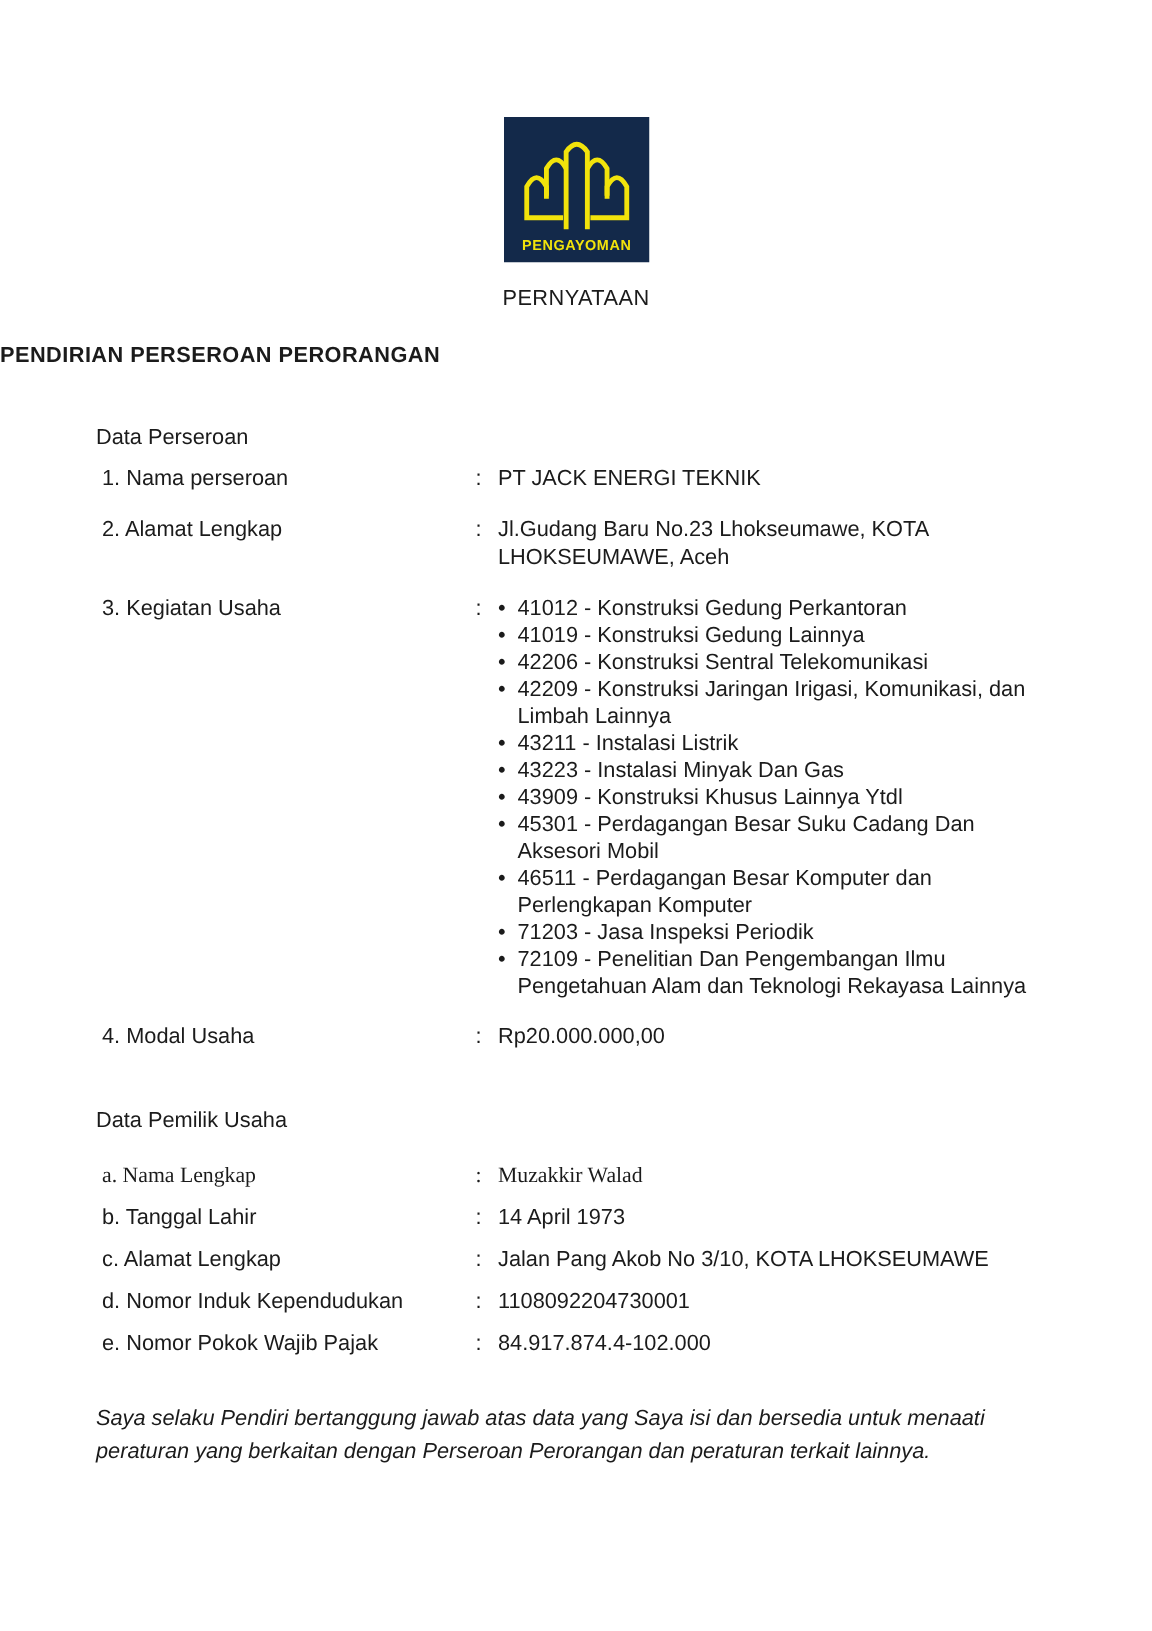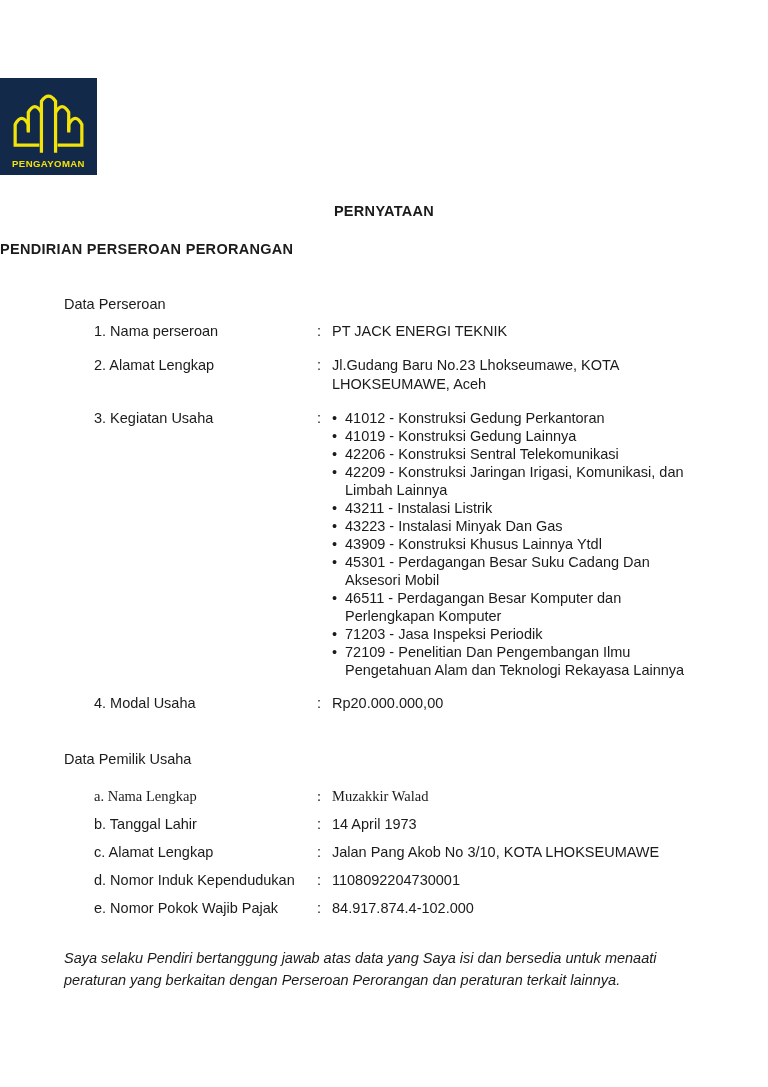--- a/index.html
+++ b/index.html
@@ -13,7 +13,7 @@
     color:#1b1b1b;
     overflow:hidden;
   }
-  .logo-wrap{display:flex;justify-content:flex-start;padding-top:78px;}
+  .logo-wrap{display:flex;justify-content:center;padding-top:78px;}
   .logo{width:97px;height:97px;display:block;}
   .doc-title{text-align:center;font-weight:bold;margin-top:28px;letter-spacing:.3px;}
   .doc-subtitle{text-align:left;font-weight:bold;margin-top:22px;letter-spacing:.3px;}

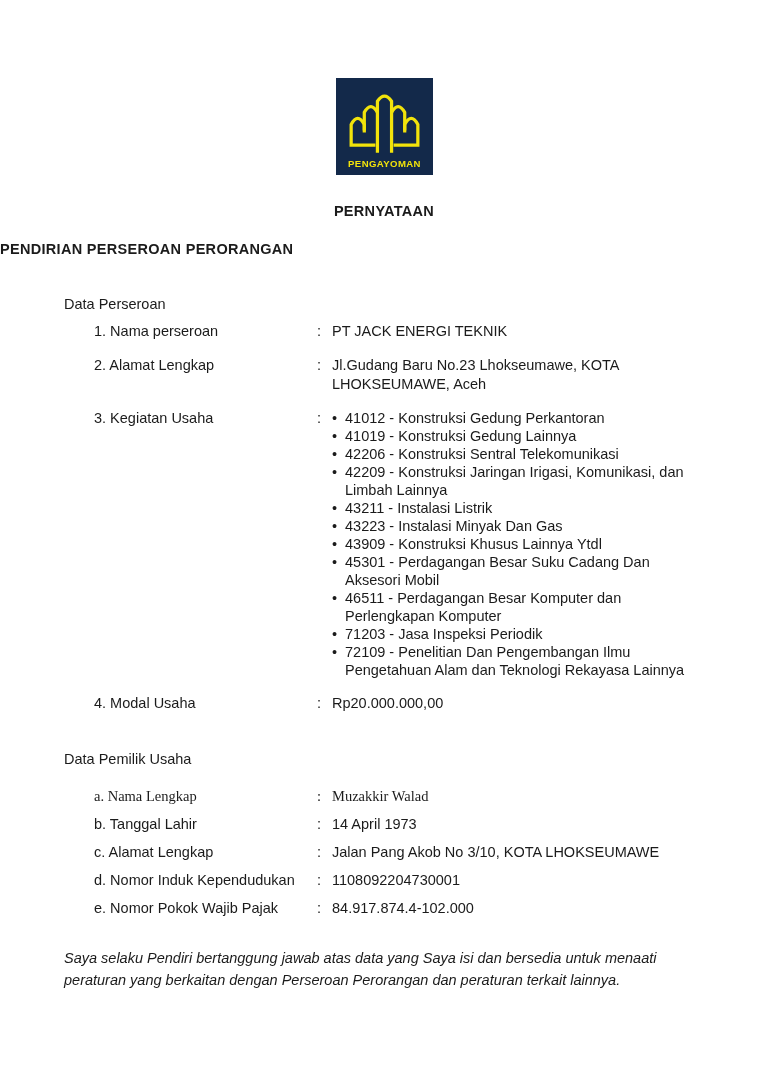--- a/index.html
+++ b/index.html
@@ -15,7 +15,7 @@
   }
   .logo-wrap{display:flex;justify-content:center;padding-top:78px;}
   .logo{width:97px;height:97px;display:block;}
-  .doc-title{text-align:center;font-weight:bold;margin-top:28px;letter-spacing:.3px;}
+  .doc-title{text-align:center;font-weight:normal;margin-top:16px;letter-spacing:.3px;}
   .doc-subtitle{text-align:left;font-weight:bold;margin-top:22px;letter-spacing:.3px;}
   .content{padding:0 64px;}
   .section-heading{font-weight:normal;margin-top:38px;line-height:19px;}

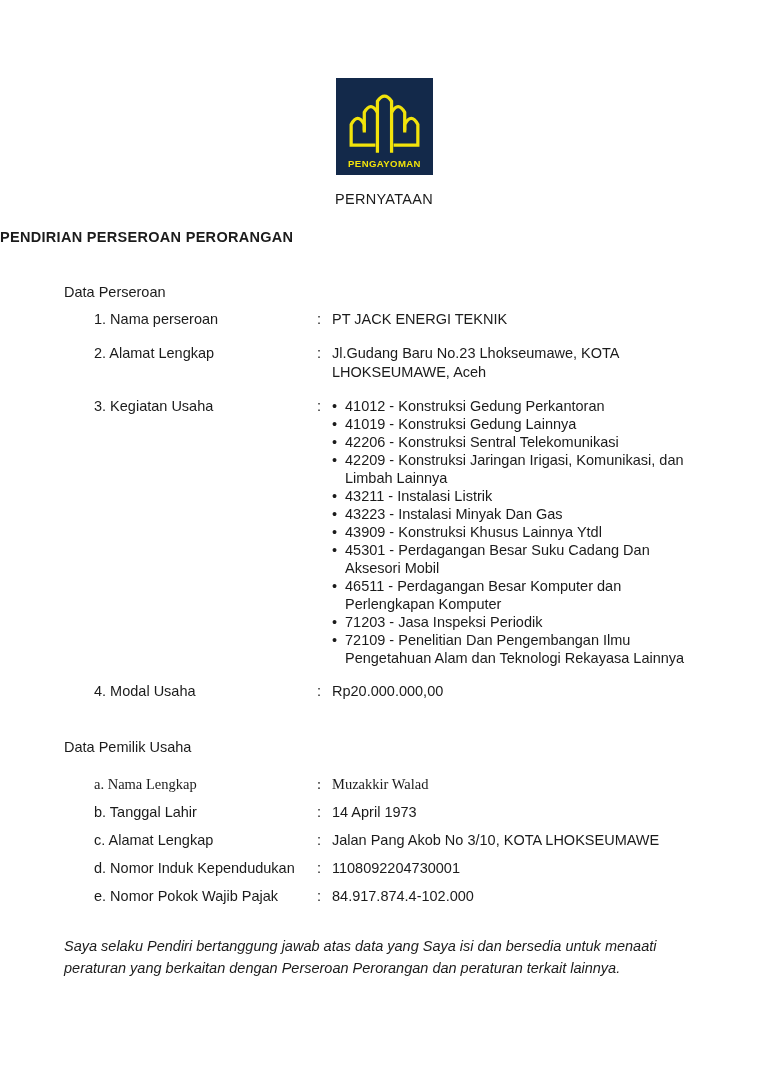--- a/index.html
+++ b/index.html
@@ -30,7 +30,7 @@
   .drow.first{margin-top:8px;}
   .owner .drow{margin-top:9px;}
   .owner .drow.first{margin-top:18px;font-family:Liberation Serif, serif;}
-  .field-label{padding-left:4px;margin-left:26px;}
+  .field-label{padding-left:4px;}
   .colon{text-align:left;}
   .activities{list-style:none;margin:0;padding:0;line-height:18px;}
   .activities li{display:flex;}

